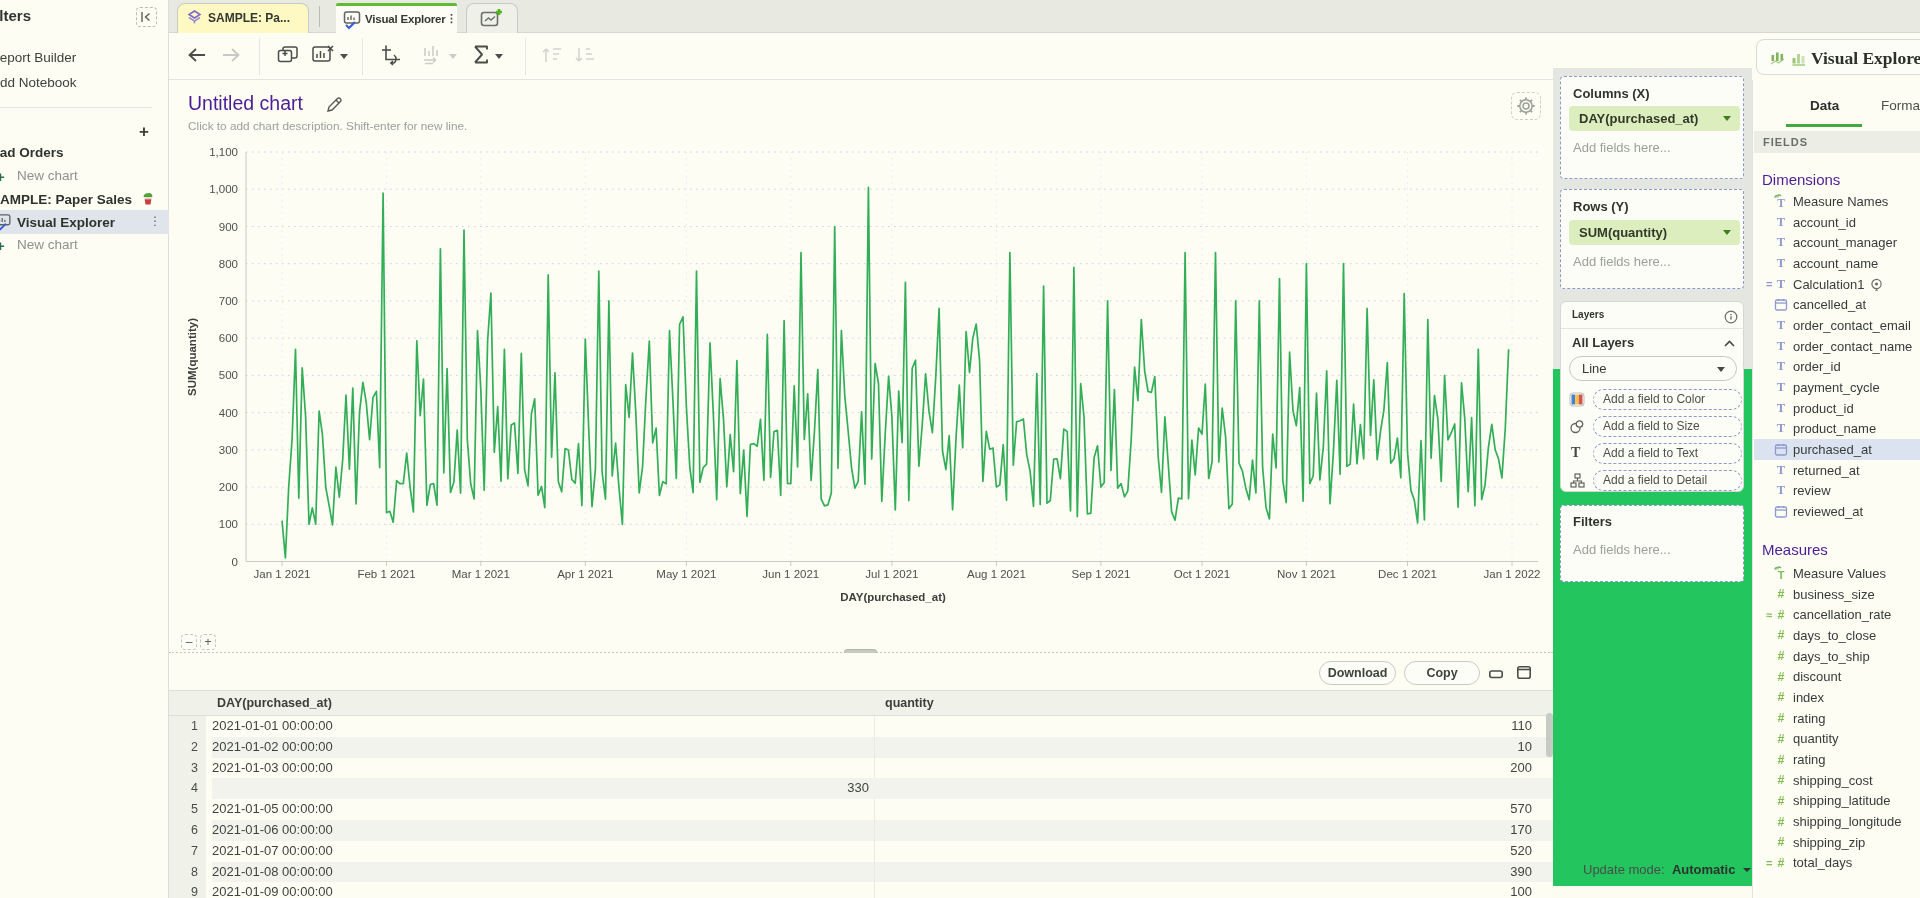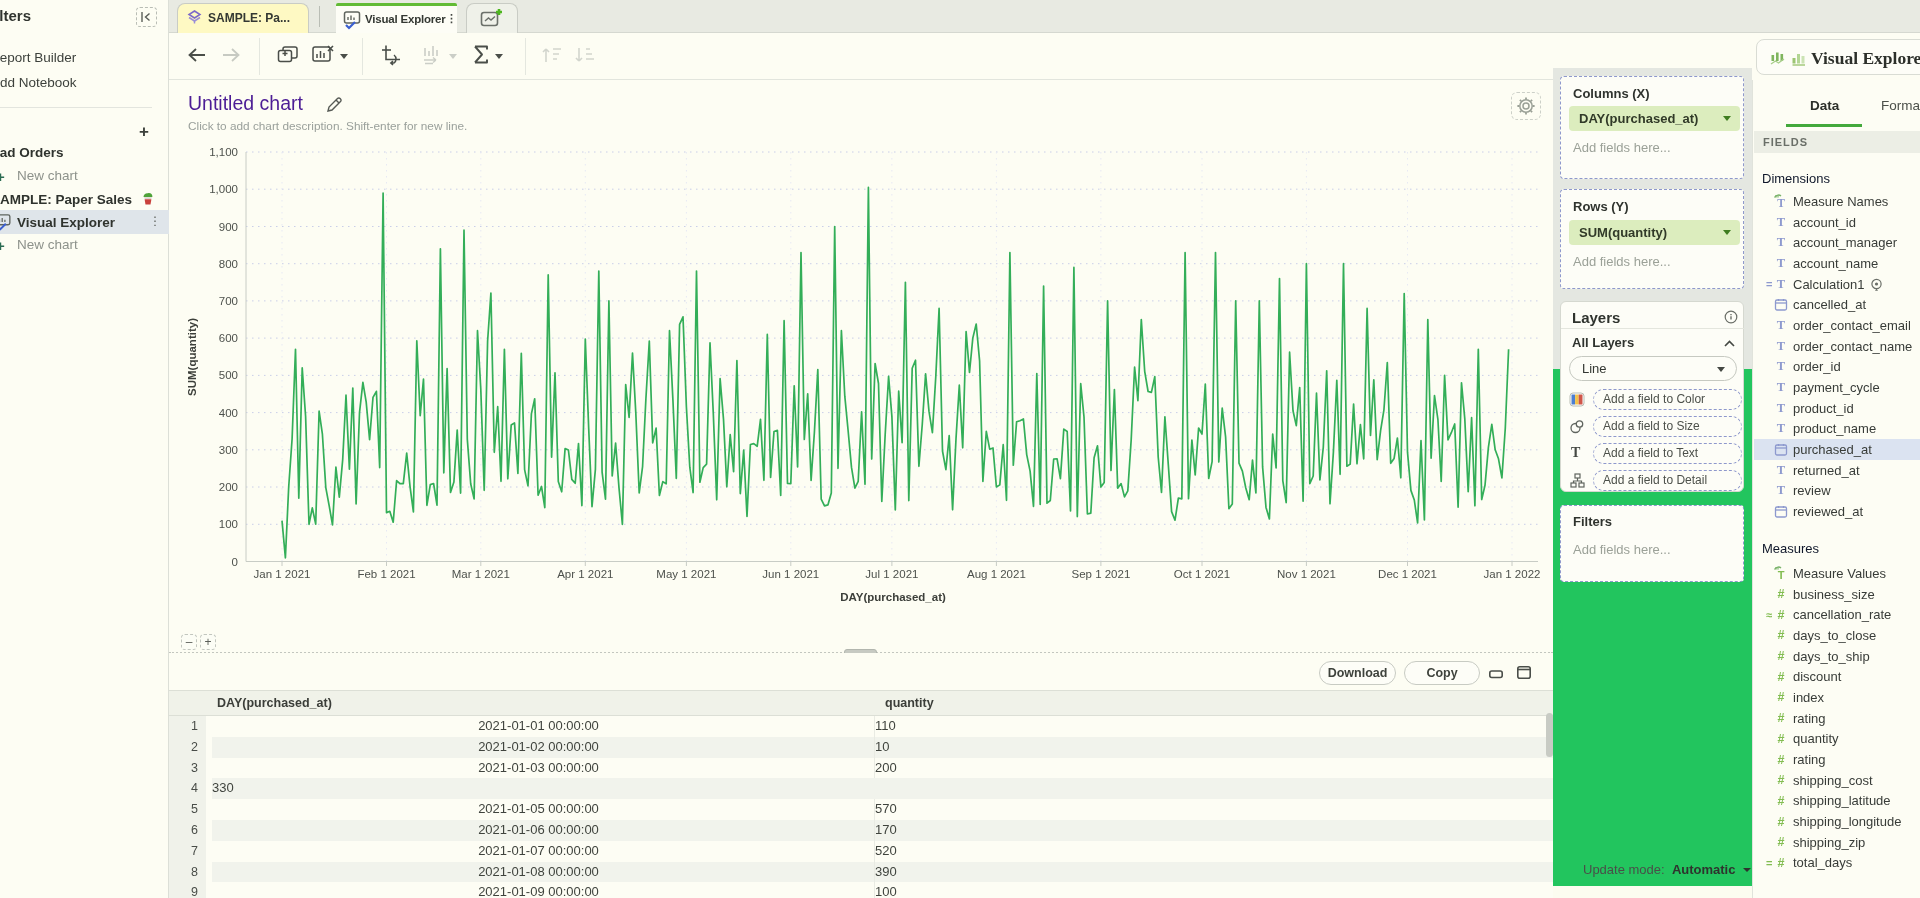--- a/index.html
+++ b/index.html
@@ -76,7 +76,7 @@
 .vehead .vetxt { position:absolute; left:54px; top:8px; font-family:"Liberation Serif",serif; font-size:17.5px; font-weight:bold; color:#2c2f2a; white-space:nowrap; }
 .ftab { position:absolute; font-size:13.5px; }
 .fieldsbar { position:absolute; left:1px; top:51px; width:166px; height:22px; background:#eceee5; font-size:11px; font-weight:bold; letter-spacing:1px; color:#6a6f68; line-height:22px; padding-left:9px; }
-.seclab { position:absolute; left:9px; font-size:13px; color:#0f172a; }
+.seclab { position:absolute; left:9px; font-size:15px; color:#4c1d95; }
 .flist { position:absolute; left:1px; width:167px; }
 .frow { height:20.7px; display:flex; align-items:center; font-size:13px; color:#383c38; padding-left:20px; position:relative; }
 .frow.hl { background:#dbe3f1; }

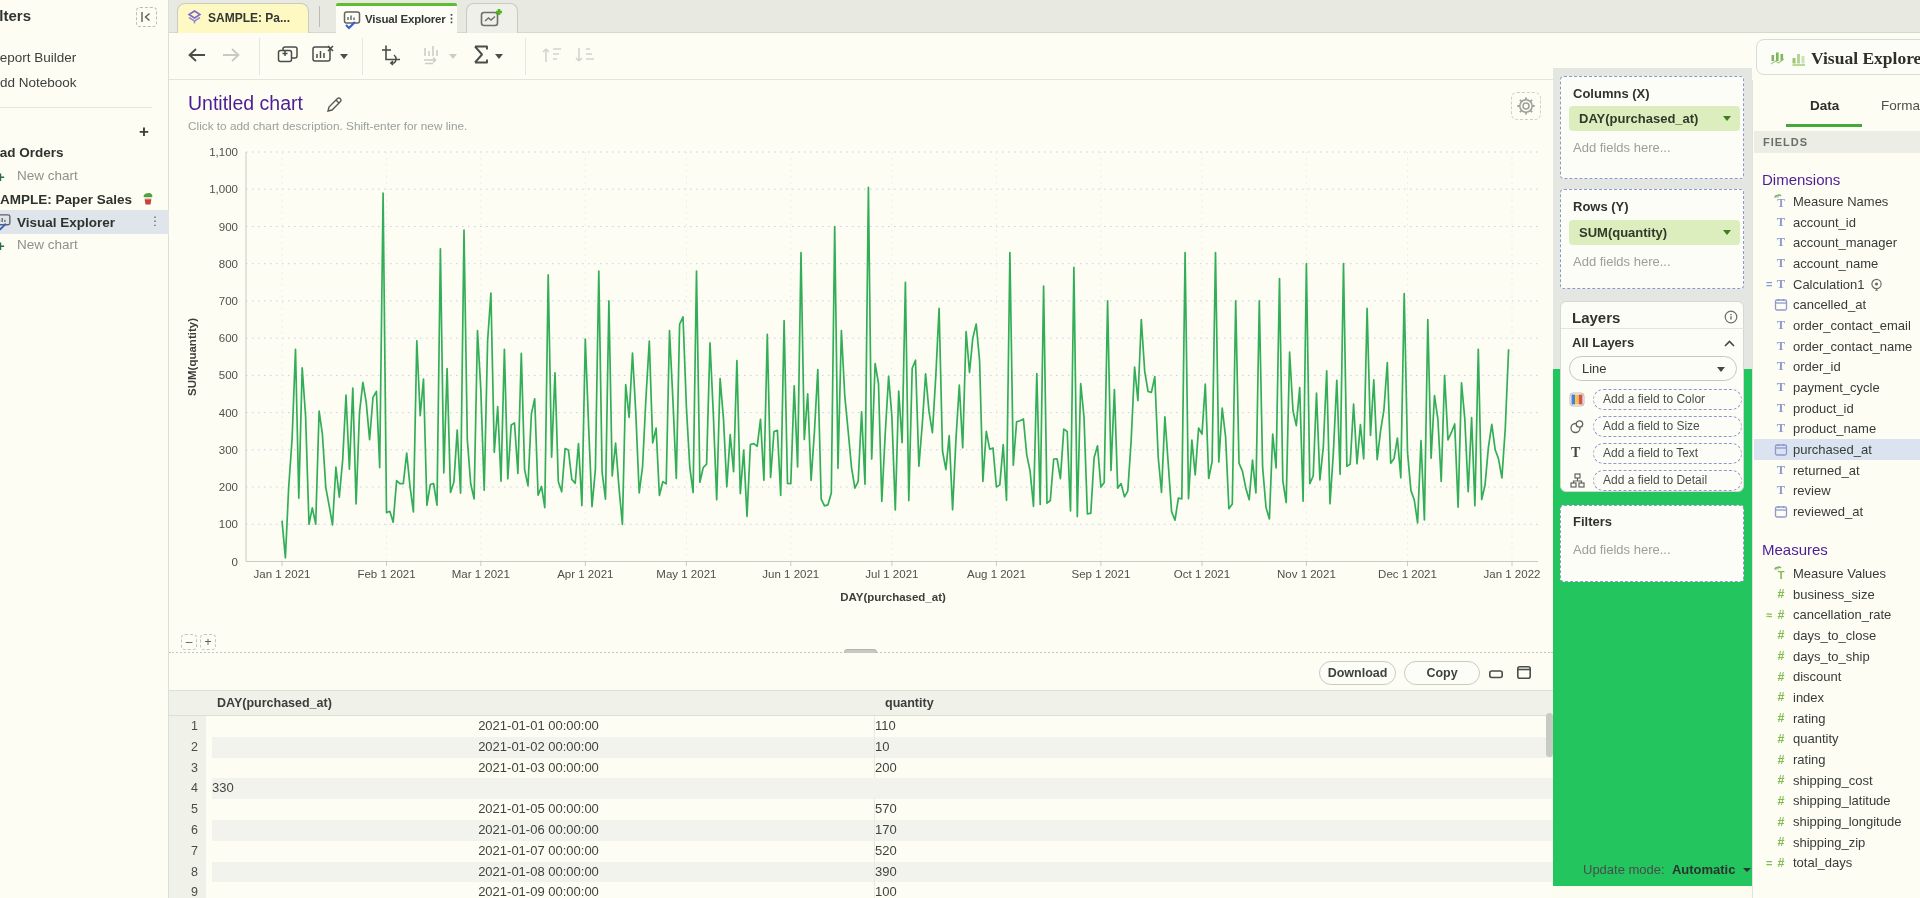--- a/index.html
+++ b/index.html
@@ -344,7 +344,7 @@
     <div class="addf" style="top:64px">Add fields here...</div>
   </div>
   <div class="lcard">
-    <div style="position:absolute;left:11px;top:7px;font-size:15px;font-weight:bold;color:#2f332e">Layers</div>
+    <div style="position:absolute;left:11px;top:7px;font-size:10px;font-weight:bold;color:#2f332e">Layers</div>
     <svg class="icon" style="left:163px;top:8px" width="14" height="14" viewBox="0 0 14 14">
         <circle cx="7" cy="7" r="5.8" fill="none" stroke="#6a6e67" stroke-width="1.2"></circle>
         <path d="M7 6.2 v3.4 M7 4 v1.2" stroke="#6a6e67" stroke-width="1.4"></path>

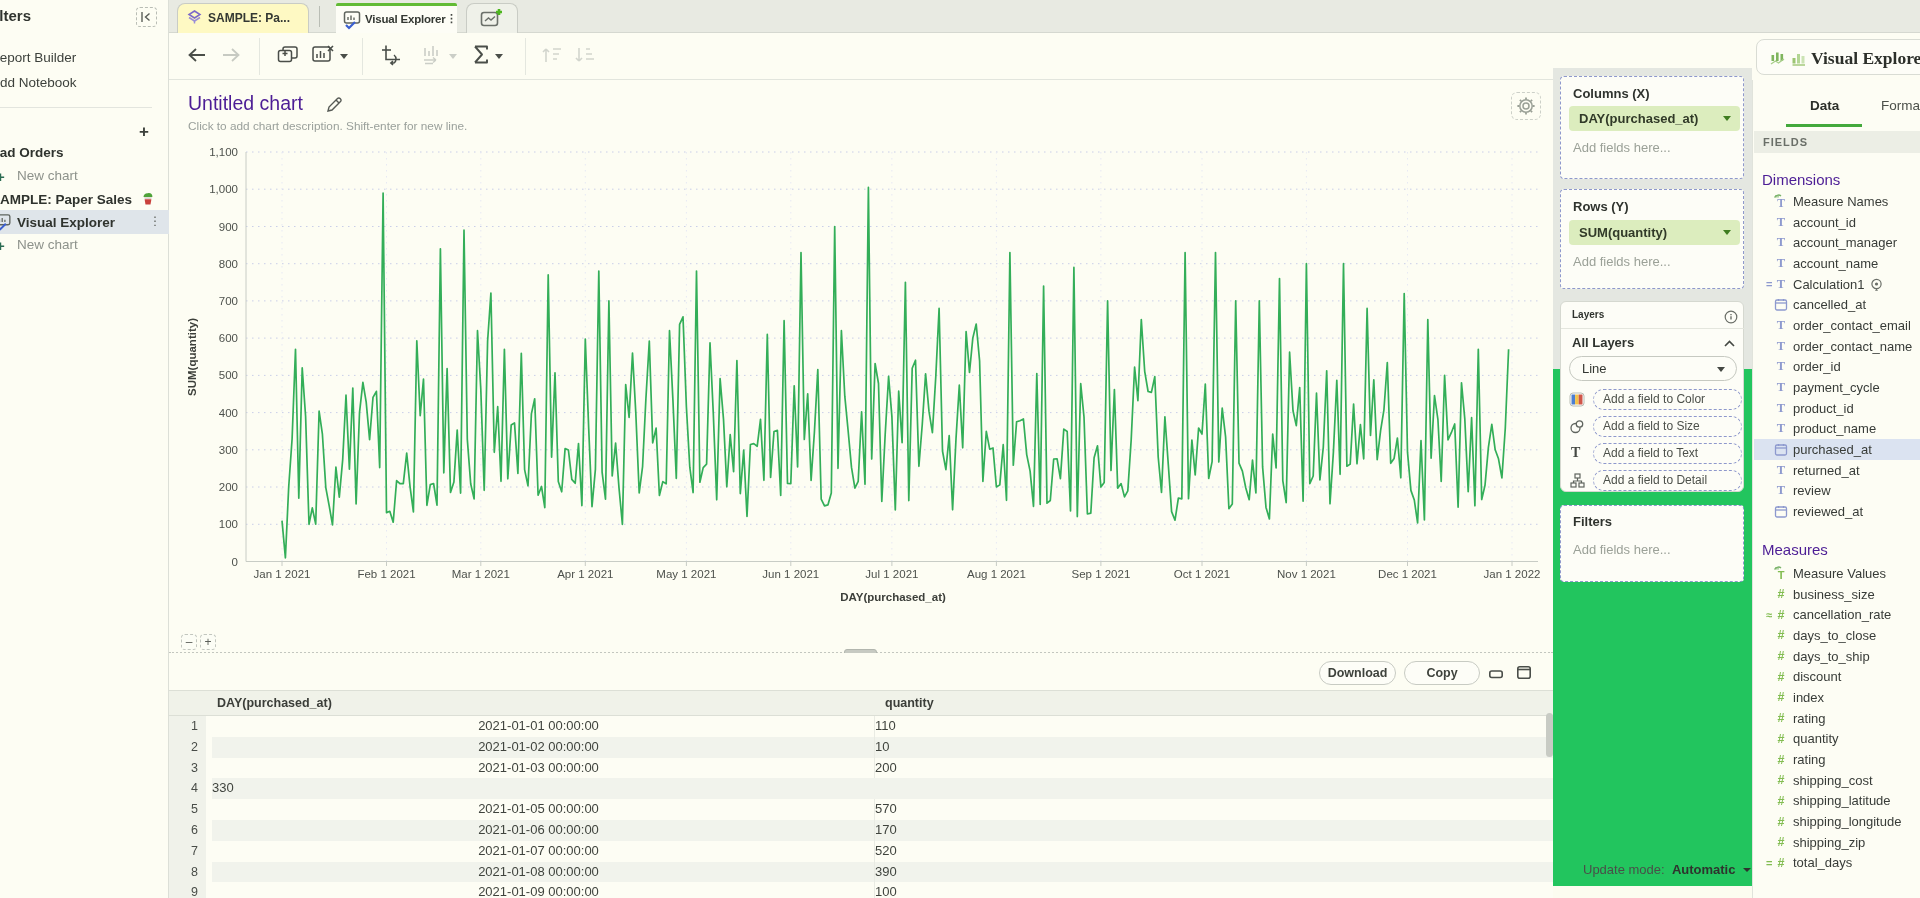--- a/index.html
+++ b/index.html
@@ -52,7 +52,7 @@
 .trow.alt { background:#f1f3ec; }
 .tc1 { width:37px; flex:none; text-align:right; padding-right:8px; line-height:20.8px; font-size:12.5px; color:#494d48; background:#f0f2ea; }
 .tcgap { width:6px; flex:none; background:#fdfdf4; }
-.tc2 { width:663px; flex:none; text-align:center; padding-right:9px; line-height:20.8px; border-right:1px solid #e9ebe3; }
+.tc2 { width:663px; flex:none; text-align:left; padding-right:9px; line-height:20.8px; border-right:1px solid #e9ebe3; }
 .tc3 { width:671px; padding-right:14px; line-height:20.8px; }
 .vscroll { left:1546px; top:713px; width:7px; height:44px; background:#c8cbc4; border-radius:3.5px; z-index:4; }
 

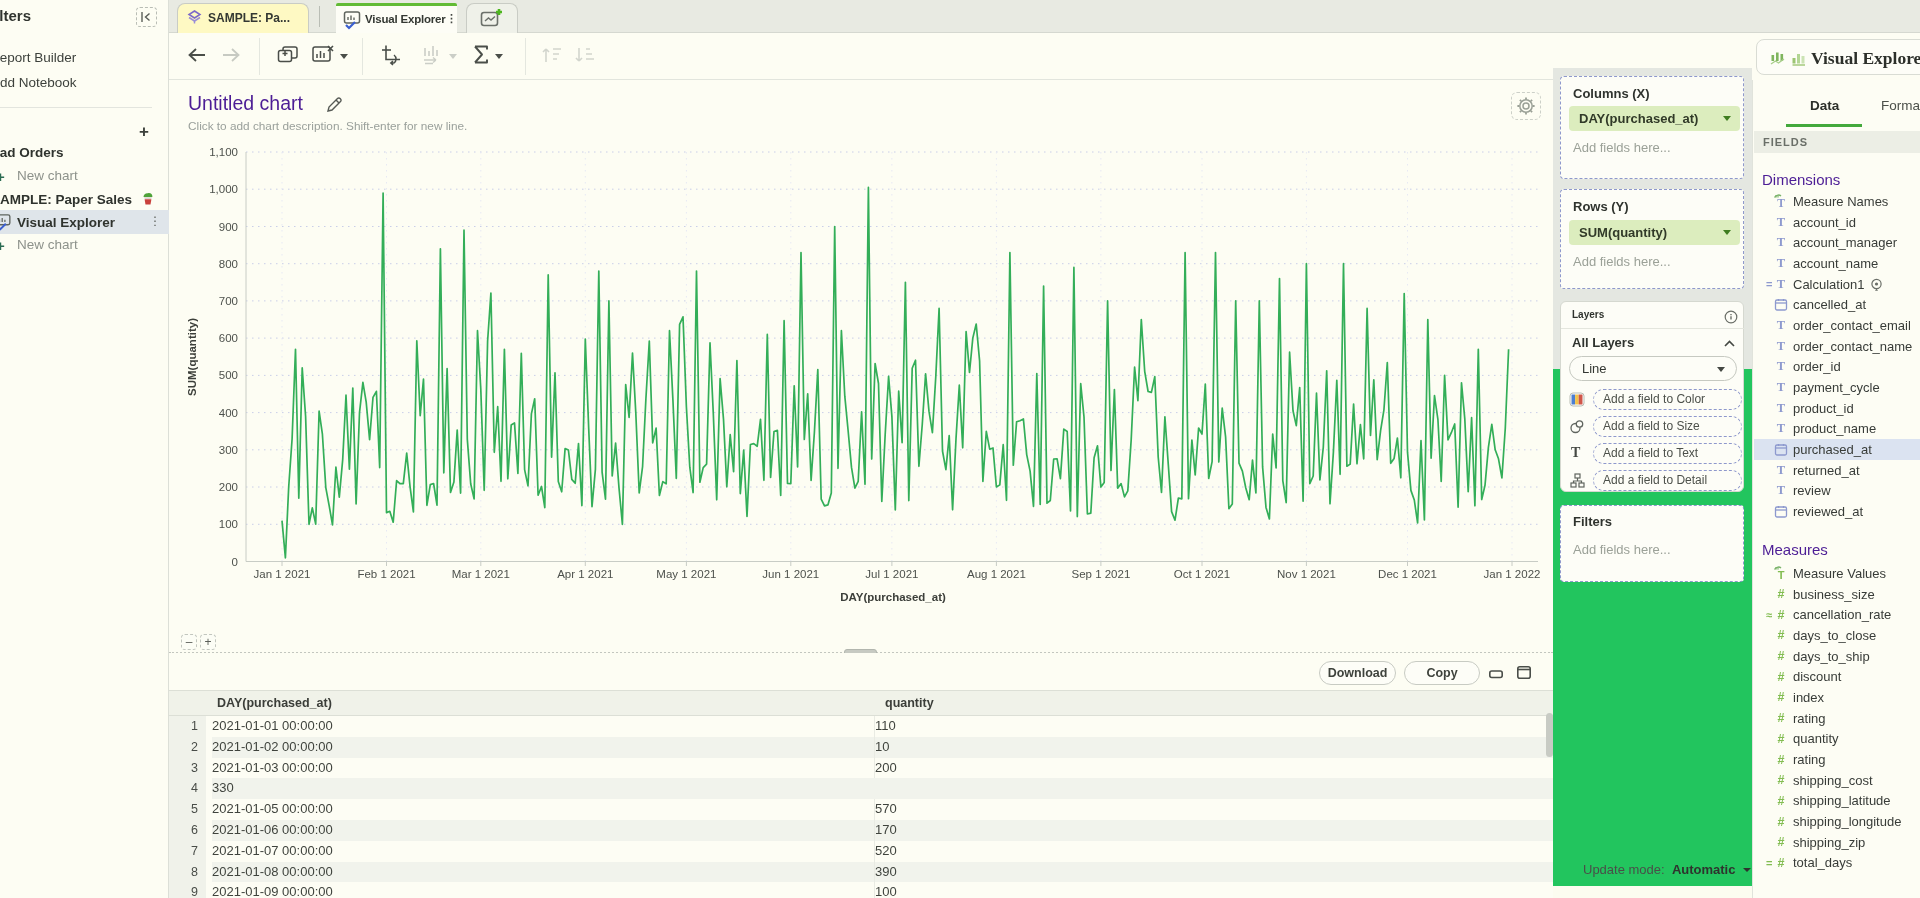--- a/index.html
+++ b/index.html
@@ -53,7 +53,7 @@
 .tc1 { width:37px; flex:none; text-align:right; padding-right:8px; line-height:20.8px; font-size:12.5px; color:#494d48; background:#f0f2ea; }
 .tcgap { width:6px; flex:none; background:#fdfdf4; }
 .tc2 { width:663px; flex:none; text-align:left; padding-right:9px; line-height:20.8px; border-right:1px solid #e9ebe3; }
-.tc3 { width:671px; padding-right:14px; line-height:20.8px; }
+.tc3 { width:671px; text-align:right; padding-right:14px; line-height:20.8px; }
 .vscroll { left:1546px; top:713px; width:7px; height:44px; background:#c8cbc4; border-radius:3.5px; z-index:4; }
 
 

